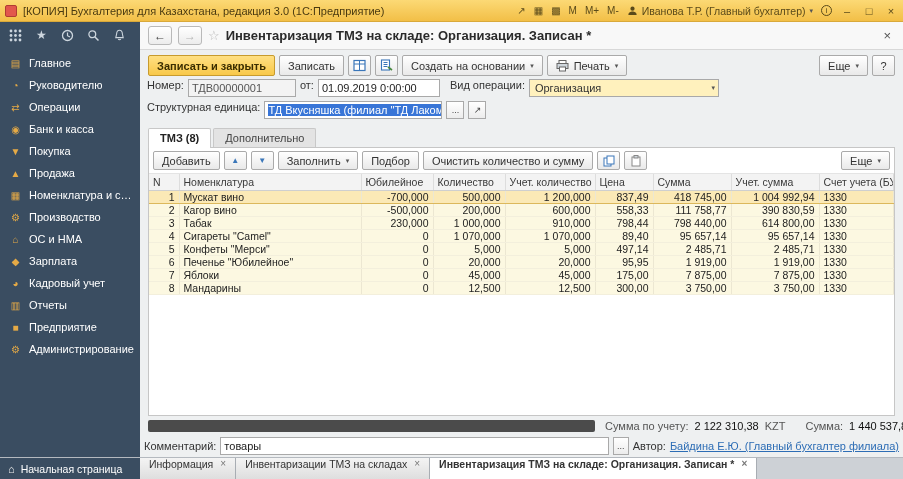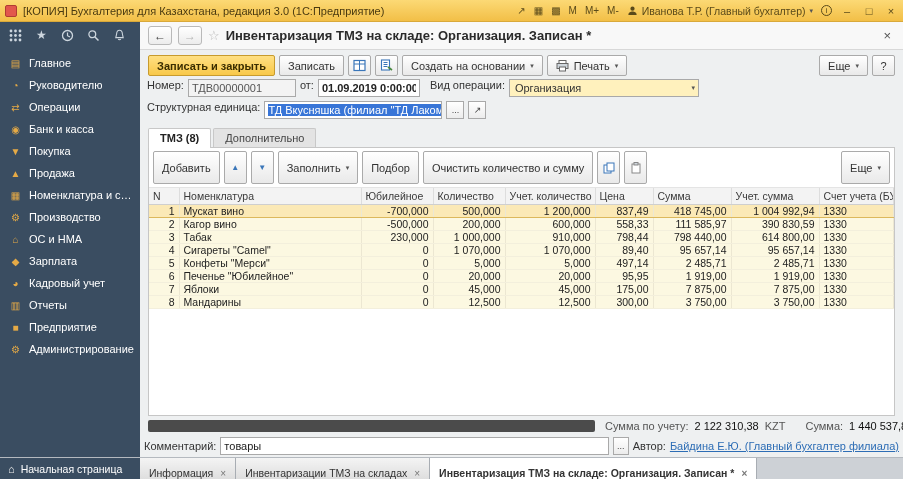--- a/index.html
+++ b/index.html
@@ -282,7 +282,7 @@
       <span class="lbl">Номер:</span>
       <input class="input gray" style="width: 108px;" readonly="" value="ТДВ00000001">
       <span class="lbl">от:</span>
-      <input class="input" style="width: 102px; font-weight: bold;" value="01.09.2019 0:00:00">
+      <input class="input" style="width: 122px;" value="01.09.2019 0:00:00">
       <span class="lbl" style="margin-left:6px">Вид операции:</span>
       <span class="combo">
         <span>Организация</span>

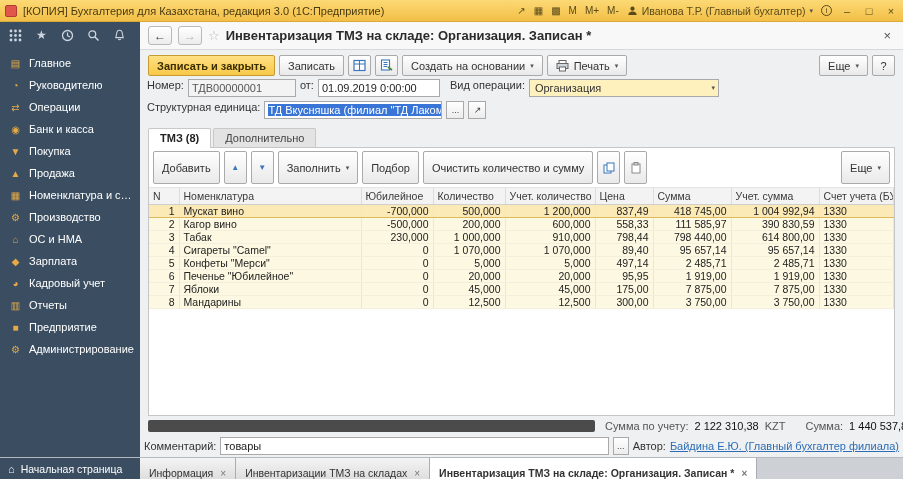--- a/index.html
+++ b/index.html
@@ -60,7 +60,7 @@
 
   .panel{margin:0 8px;background:#fff;border:1px solid #c6c6c6;flex:1;display:flex;flex-direction:column;min-height:0;position:relative;z-index:1}
   .tbl-toolbar{display:flex;align-items:center;gap:4px;padding:3px 4px;border-bottom:1px solid #e4e4e4}
-  .tbl-toolbar .btn{height:33px}
+  .tbl-toolbar .btn{height:19px}
   .grid-wrap{flex:1;overflow:hidden}
   table.grid{border-collapse:collapse;table-layout:fixed;width:100%;font-size:10.5px}
   table.grid th{background:#f3f3f3;border-right:1px solid #ddd;border-bottom:1px solid #cfcfcf;font-weight:normal;color:#3a3a3a;text-align:left;padding:2px 4px;height:16px;white-space:nowrap;overflow:hidden}

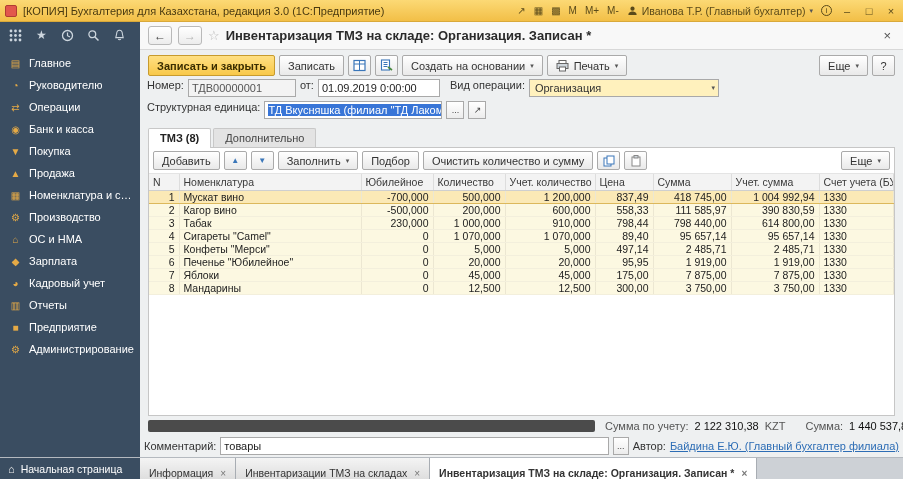--- a/index.html
+++ b/index.html
@@ -383,7 +383,7 @@
                 <td class="num">200,000</td>
                 <td class="num">600,000</td>
                 <td class="num">558,33</td>
-                <td class="num">111 585,97</td>
+                <td class="num">111 758,77</td>
                 <td class="num">390 830,59</td>
                 <td>1330</td>
               </tr>

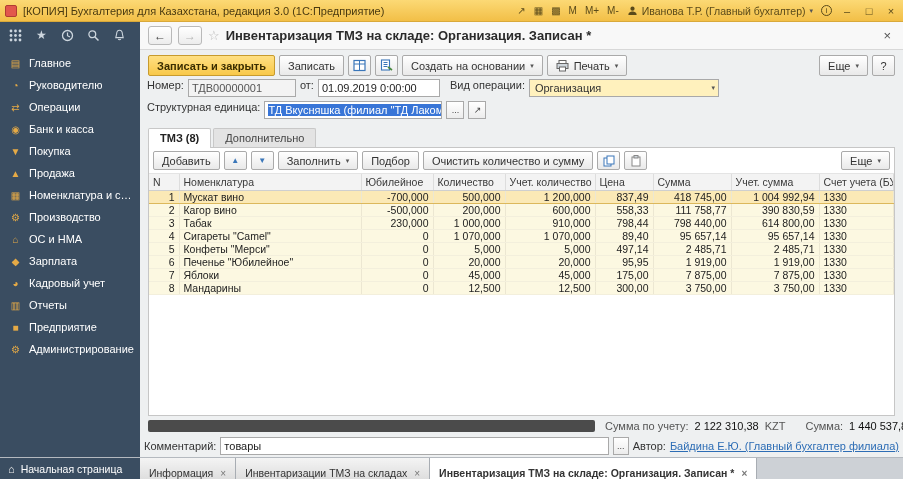--- a/index.html
+++ b/index.html
@@ -85,7 +85,7 @@
   .tb-home{width:140px;background:#3a4d61;color:#fff;display:flex;align-items:center;gap:6px;padding:0 8px;font-size:10.5px;cursor:pointer;flex:0 0 auto}
   .home-ico{font-size:11px;color:#e8e8e8}
   .task-tabs{display:flex;align-items:stretch;min-width:0}
-  .task-tab{display:flex;align-items:flex-end;gap:7px;padding:0 9px;border-right:1px solid #a8adb3;background:linear-gradient(#f4f4f4,#dedede);font-size:10.5px;color:#333;cursor:pointer;white-space:nowrap;overflow:hidden}
+  .task-tab{display:flex;align-items:flex-start;gap:7px;padding:0 9px;border-right:1px solid #a8adb3;background:linear-gradient(#f4f4f4,#dedede);font-size:10.5px;color:#333;cursor:pointer;white-space:nowrap;overflow:hidden}
   .task-tab.active{background:#fff;font-weight:bold}
   .task-close{color:#777;font-size:10px;cursor:pointer}
 </style>

